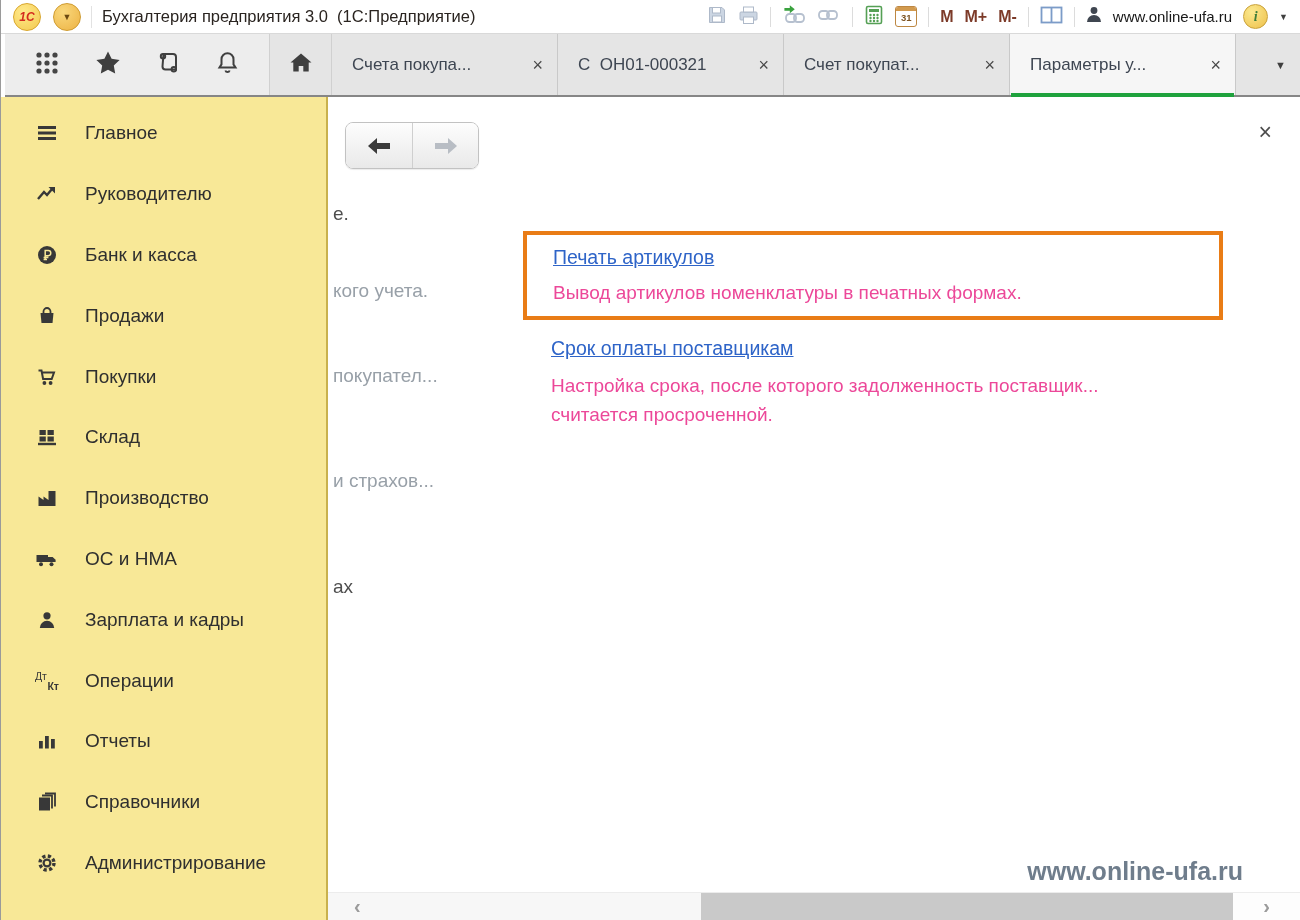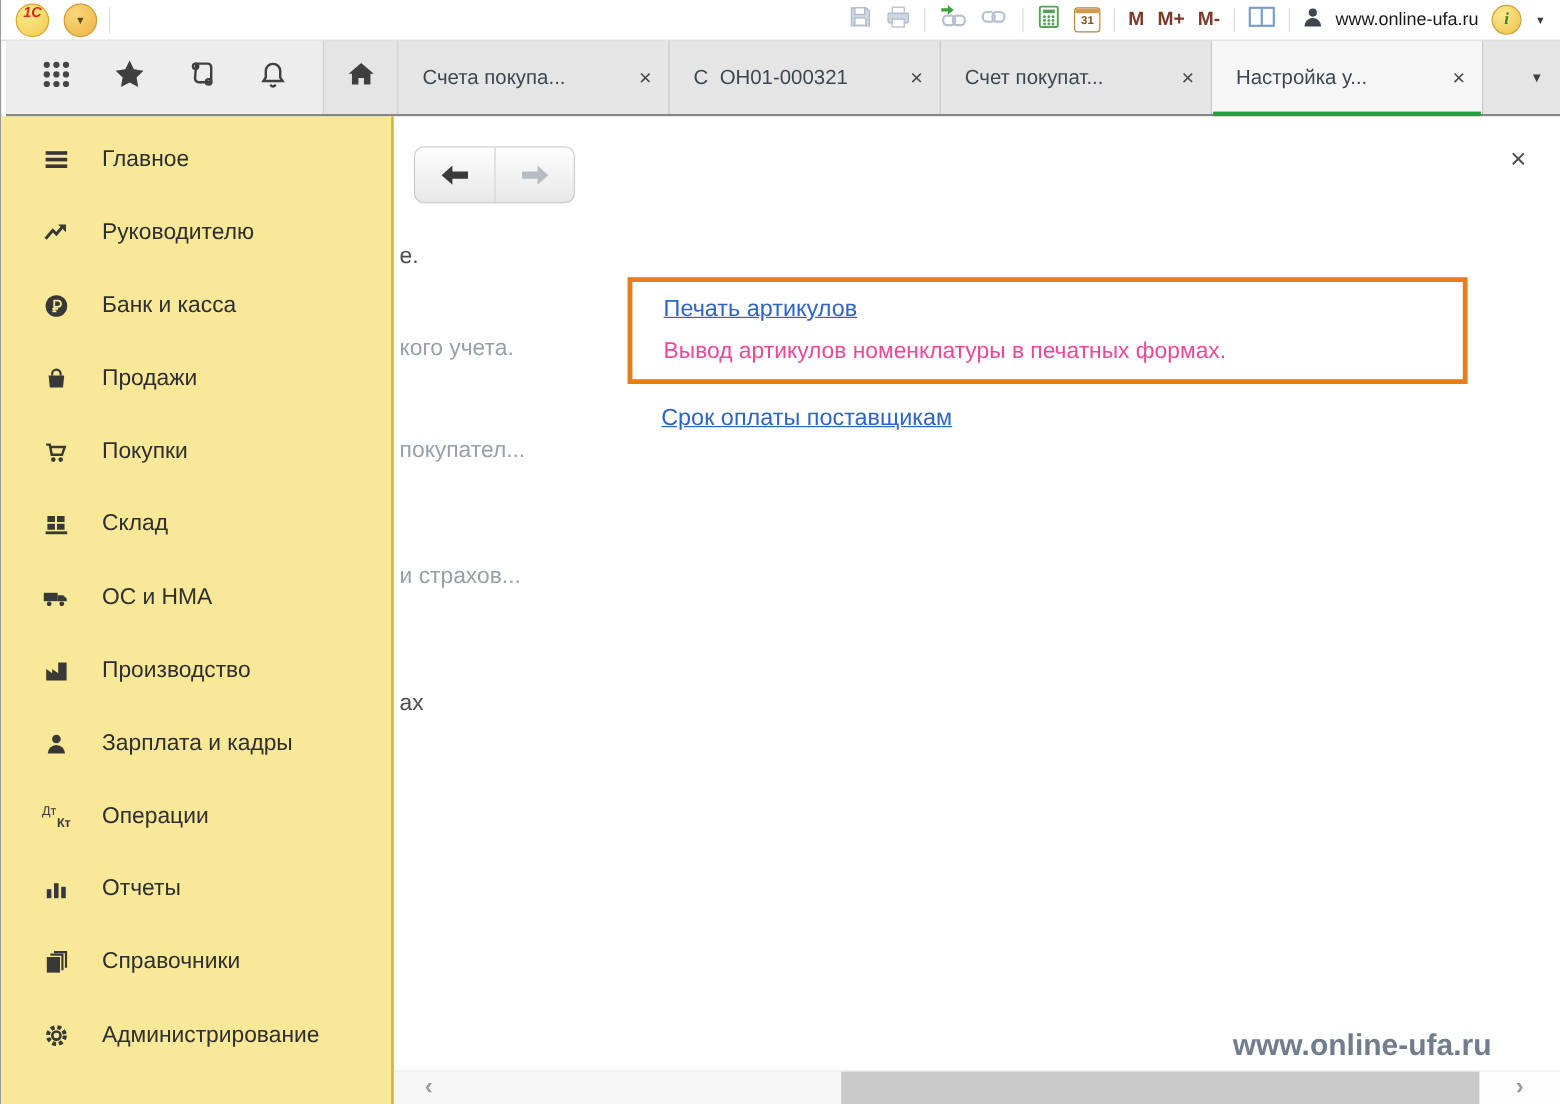--- a/index.html
+++ b/index.html
@@ -11,7 +11,7 @@
             border-bottom:1px solid #d9d9d9;display:flex;align-items:center;}
   .logo-1c{width:26px;height:26px;border-radius:50%;margin-left:12px;
            background:radial-gradient(circle at 35% 30%,#ffe98a,#f3c94f);
-           border:1px solid #d9a62c;display:flex;justify-content:center;}
+           border:1px solid #d9a62c;display:flex;align-items:center;justify-content:center;}
   .logo-1c span{color:#d42b1e;font-weight:800;font-style:italic;font-size:12px;line-height:1;}
   .logo-dd{width:26px;height:26px;border-radius:50%;margin-left:12px;
            background:radial-gradient(circle at 35% 30%,#f9d87c,#edb243);

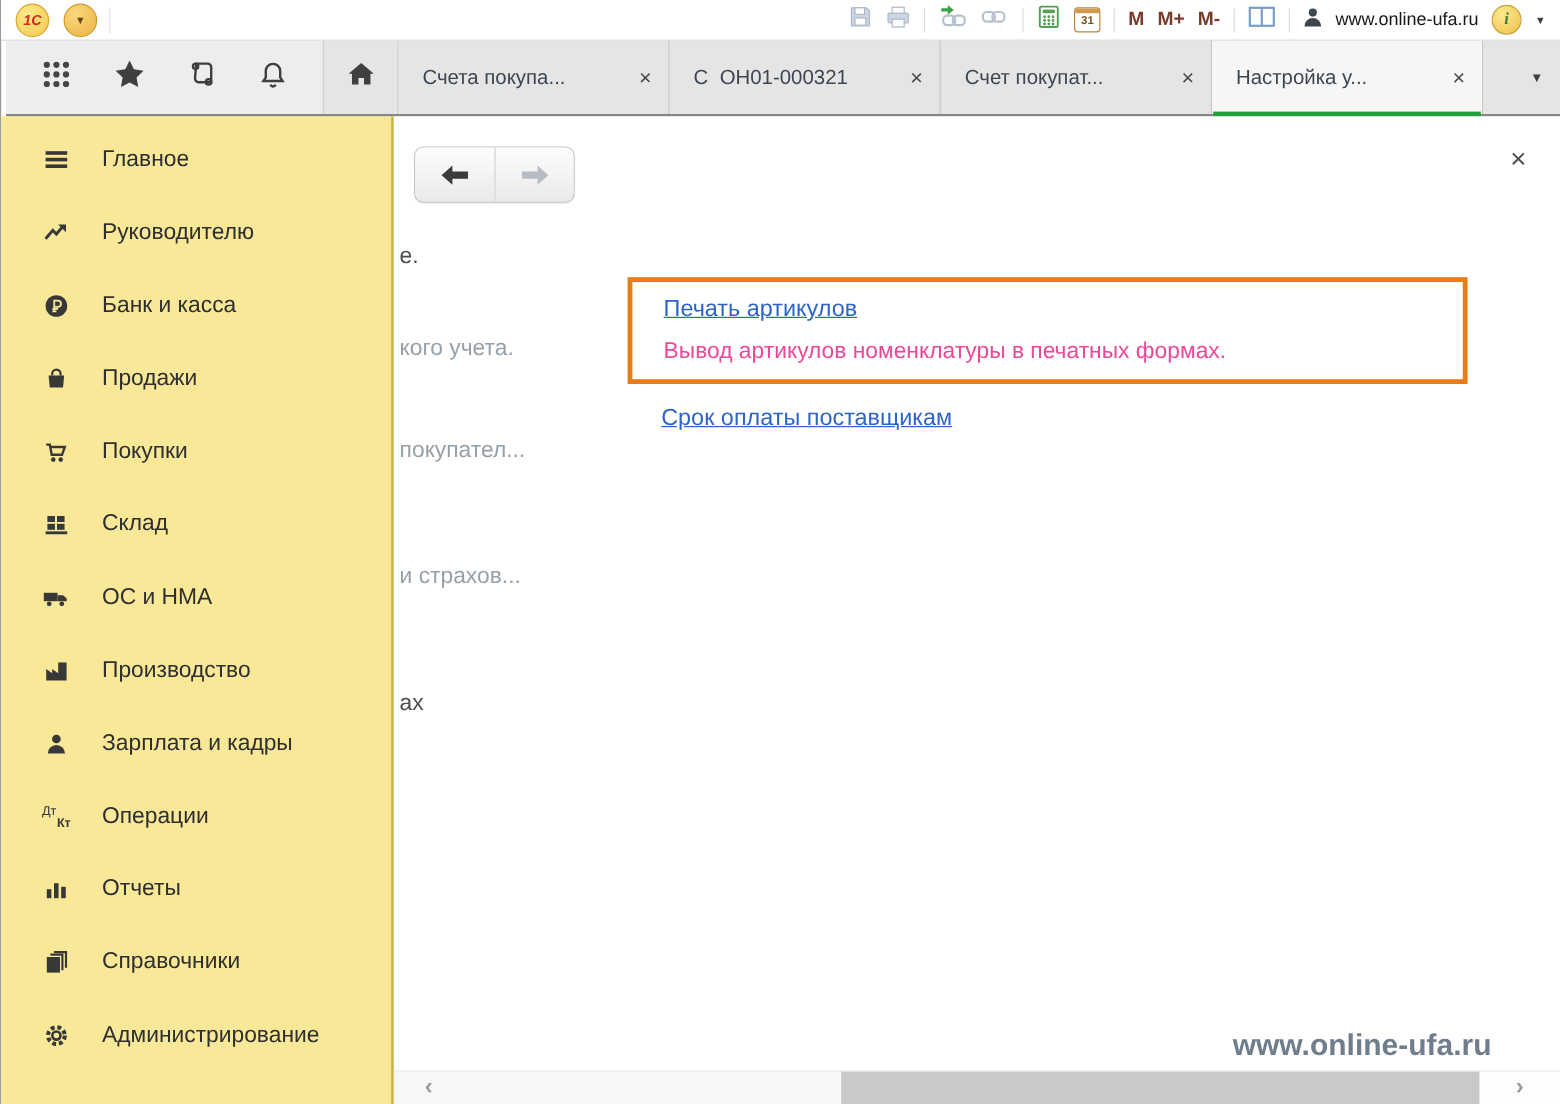--- a/index.html
+++ b/index.html
@@ -107,6 +107,7 @@
         <span>▼</span>
       </div>
     <div class="tb-sep"></div>
+    <div class="app-title">Бухгалтерия предприятия 3.0  (1С:Предприятие)</div>
 
     <div class="tb-right">
       <span>

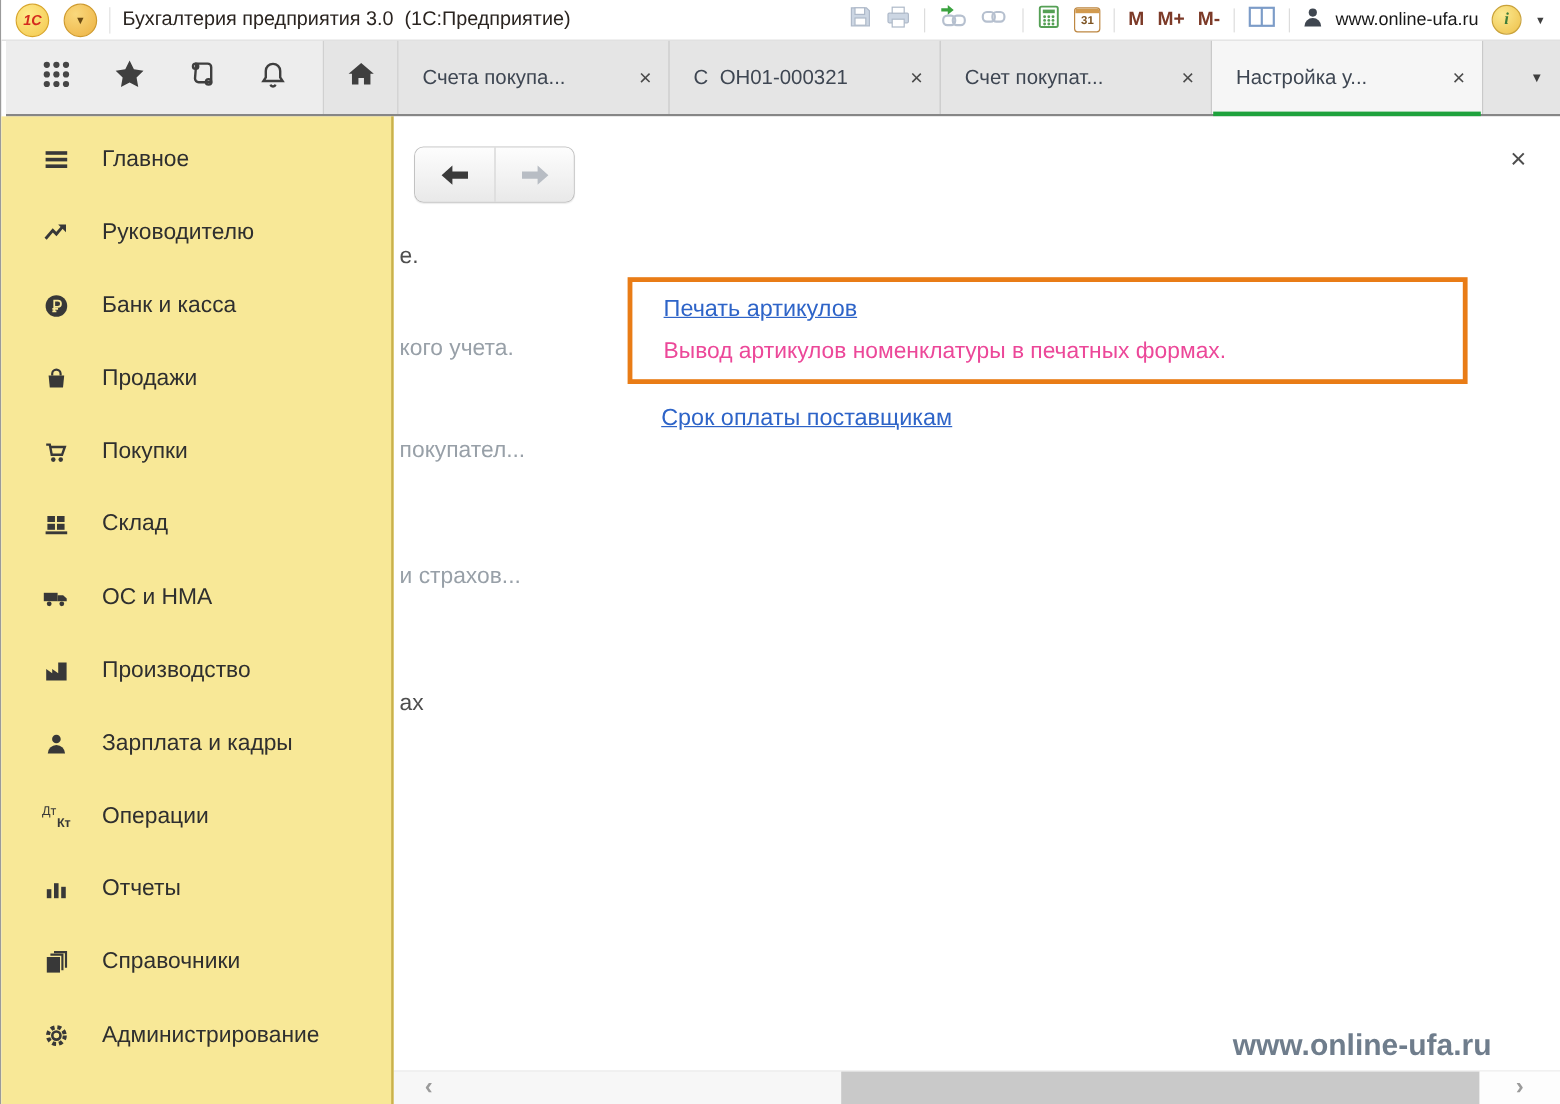--- a/index.html
+++ b/index.html
@@ -242,7 +242,7 @@
         <span class="tab-close">×</span>
       </div>
       <div class="tab active">
-        <span class="tab-label">Настройка у...</span>
+        <span class="tab-label">Параметры у...</span>
         <span class="tab-close">×</span>
         <div class="tab-underline"></div>
       </div>

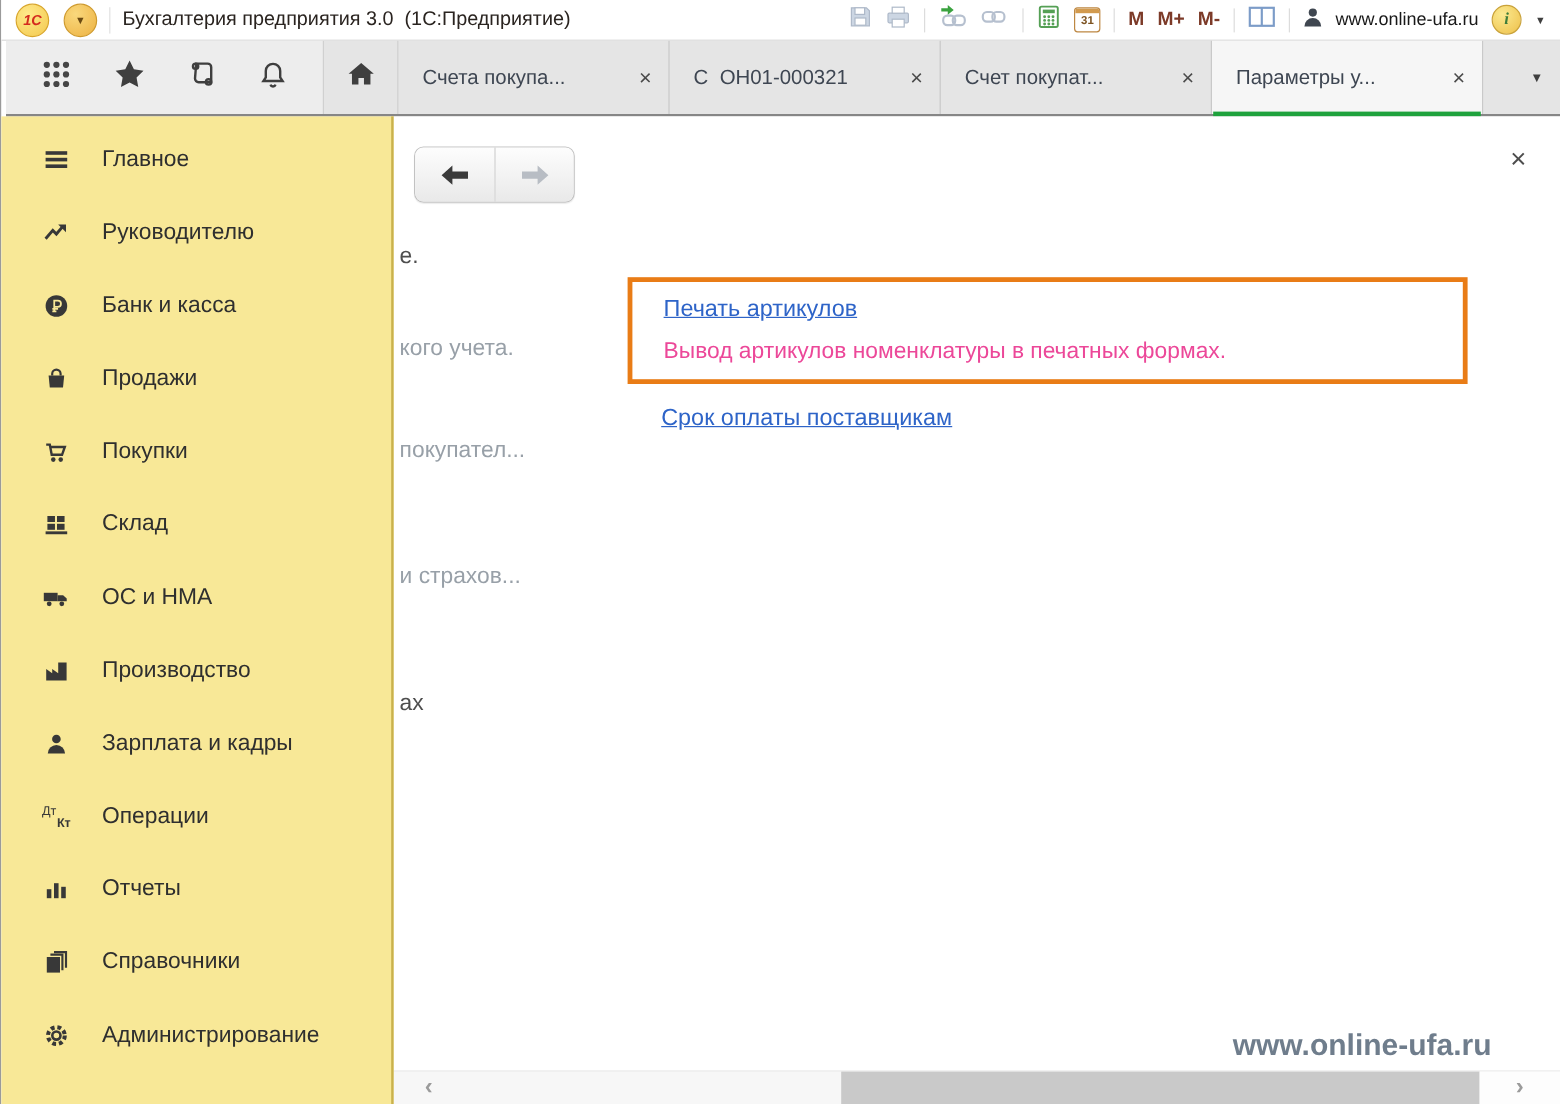--- a/index.html
+++ b/index.html
@@ -282,6 +282,10 @@
 
     <div class="setting-item" id="setting-1">
       <a class="setting-link">Срок оплаты поставщикам</a>
+      <div class="setting-desc">
+        <div>Настройка срока, после которого задолженность поставщик...</div>
+        <div>считается просроченной.</div>
+      </div>
     </div>
 
 

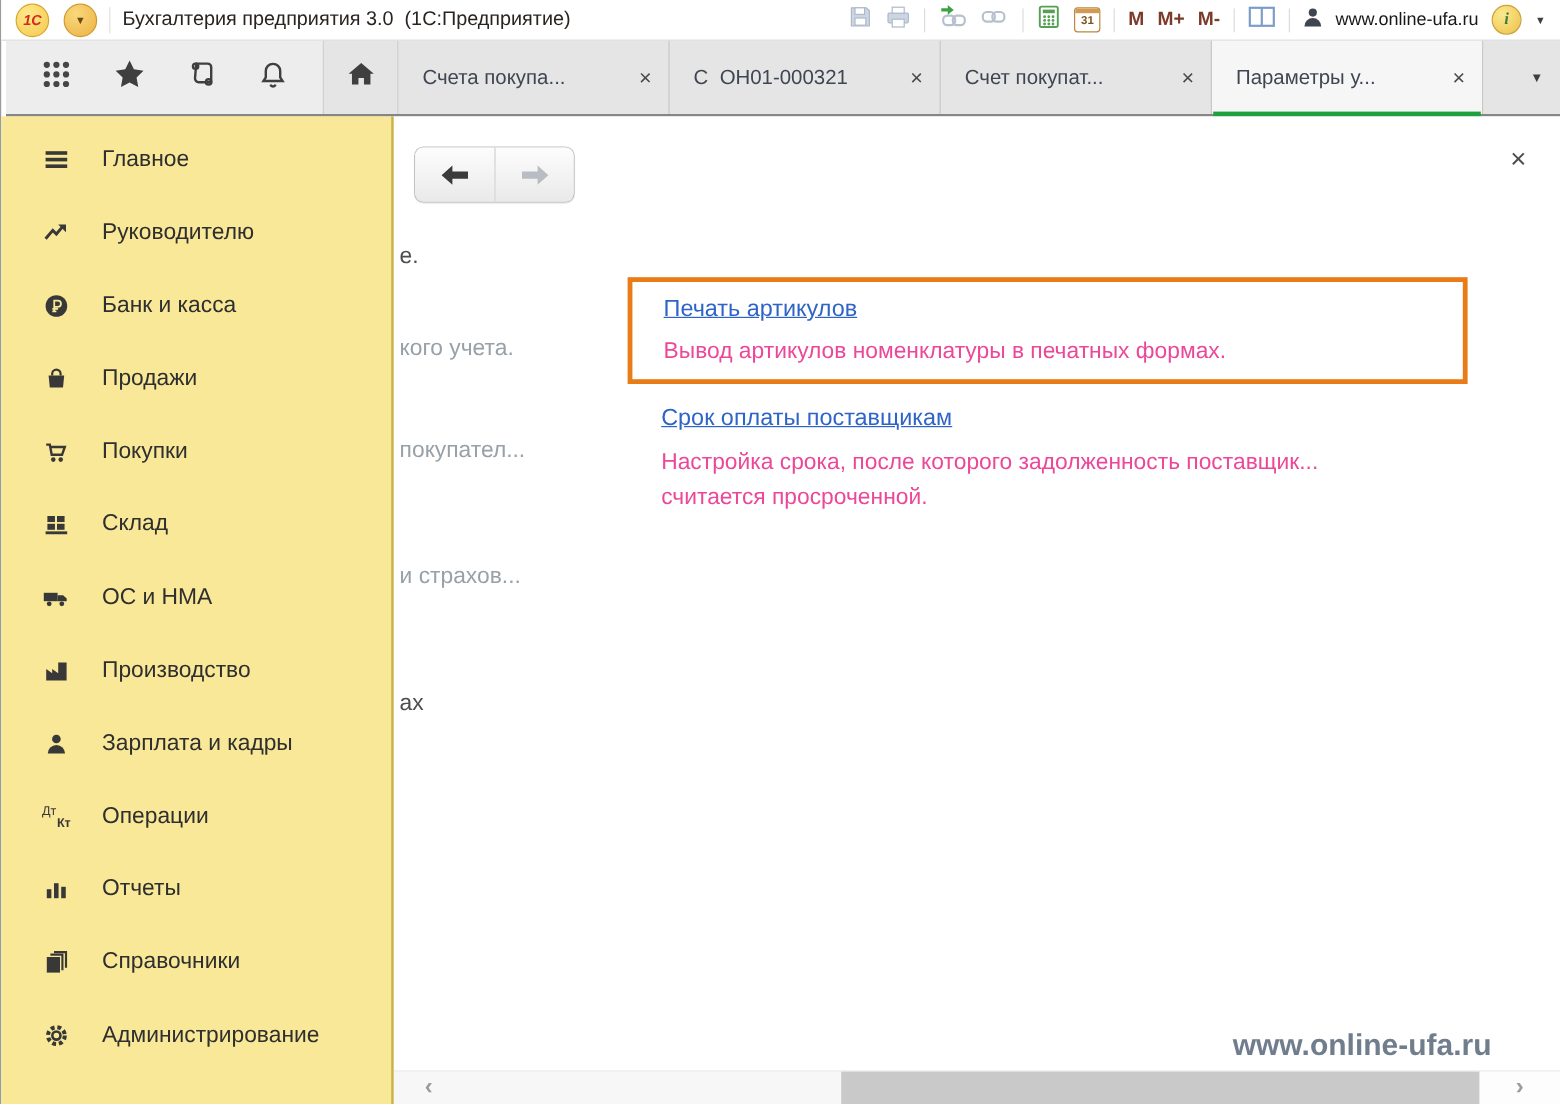--- a/index.html
+++ b/index.html
@@ -369,6 +369,15 @@
 
     <div class="side-item">
       <span class="side-icon">
+        <svg width="22" height="22" viewBox="0 0 22 22" fill="#383838">
+            <path d="M2.5 19 V9.5 l5 3.5 V9.5 l5 3.5 V4 h7 V19 z"></path>
+          </svg>
+      </span>
+      <span class="side-label">Производство</span>
+    </div>
+
+    <div class="side-item">
+      <span class="side-icon">
         <svg width="24" height="22" viewBox="0 0 24 22" fill="#383838">
             <rect x="1.5" y="7" width="11.5" height="7"></rect>
             <path d="M13 9 h4.6 l3 2.8 V14 h-7.6 z"></path>
@@ -382,15 +391,6 @@
     <div class="side-item">
       <span class="side-icon">
         <svg width="22" height="22" viewBox="0 0 22 22" fill="#383838">
-            <path d="M2.5 19 V9.5 l5 3.5 V9.5 l5 3.5 V4 h7 V19 z"></path>
-          </svg>
-      </span>
-      <span class="side-label">Производство</span>
-    </div>
-
-    <div class="side-item">
-      <span class="side-icon">
-        <svg width="22" height="22" viewBox="0 0 22 22" fill="#383838">
             <circle cx="11" cy="6.8" r="3.6"></circle>
             <path d="M3.8 19 a7.2 7.2 0 0 1 14.4 0 z"></path>
           </svg>

